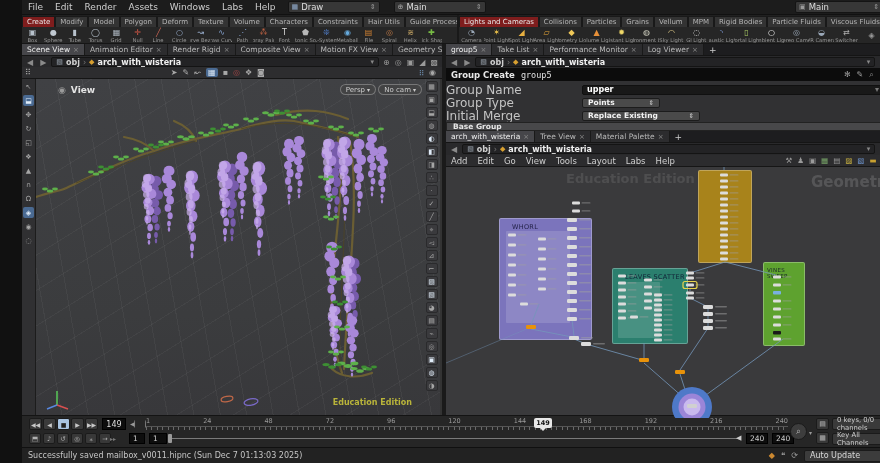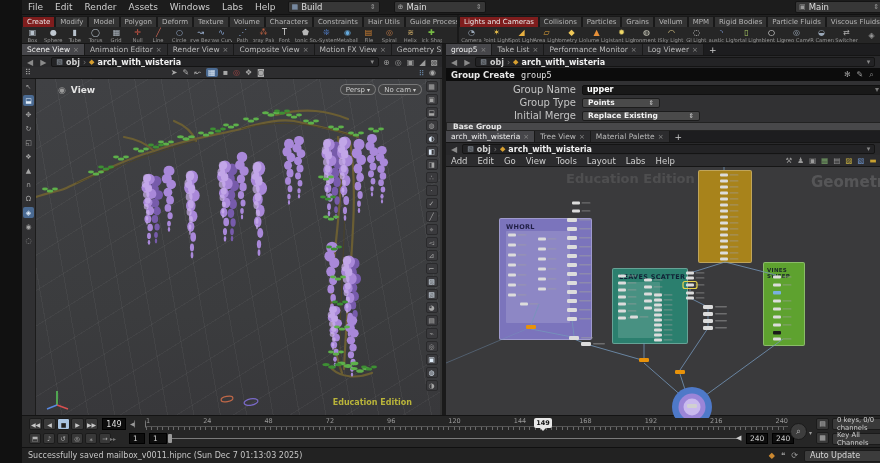--- a/index.html
+++ b/index.html
@@ -157,7 +157,7 @@
       </div>
     <div class="widget" style="width:92px;margin-left:6px">
       <span style="color:#8fa8c8;font-size:7px">▦</span>
-      <span>Build</span>
+      <span>Draw</span>
       <span class="updn" style="margin-left:auto">⇕</span>
     </div>
     <div class="widget" style="width:92px;margin-left:14px">

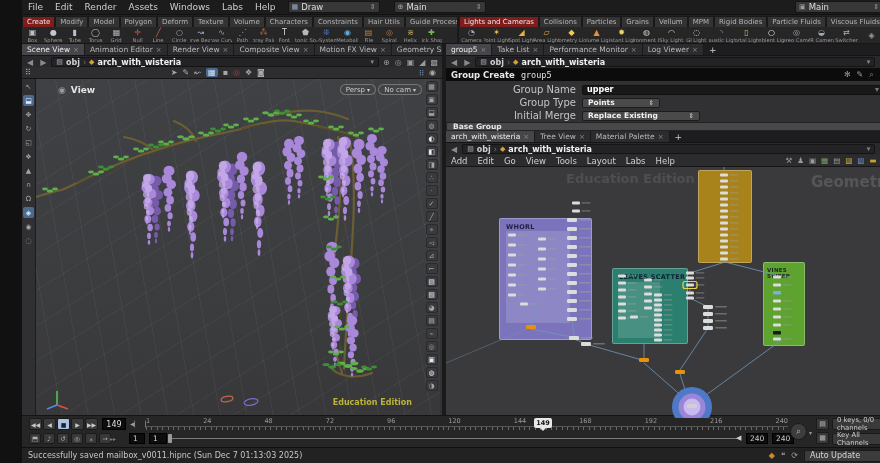--- a/index.html
+++ b/index.html
@@ -380,7 +380,7 @@
           <span class="x">×</span>
         </span>
         <span class="pane-tab" data-active="false">
-          <span>Render View</span>
+          <span>Render Rigid</span>
           <span class="x">×</span>
         </span>
         <span class="pane-tab" data-active="false">

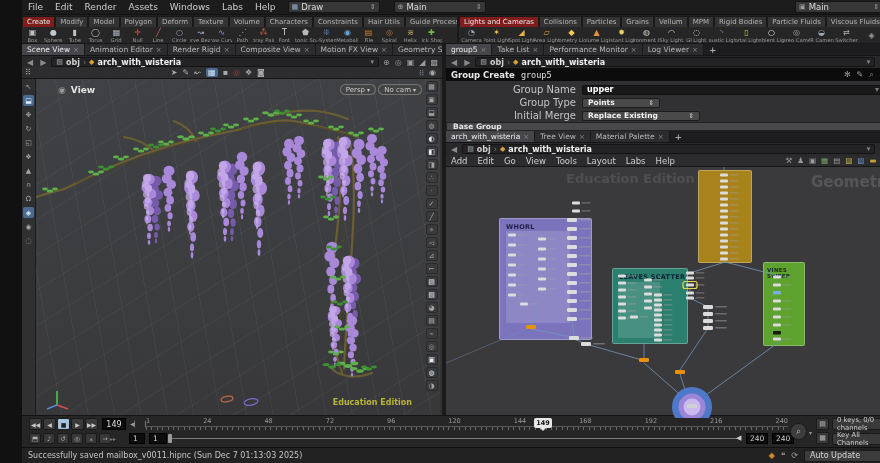--- a/index.html
+++ b/index.html
@@ -74,7 +74,7 @@
   .param-header .hicons{margin-left:auto;display:flex;gap:6px;color:#9a9a9a;font-size:8px;}
   .param-body{position:absolute;left:0;top:37px;width:456px;height:41px;background:#313133;padding-top:2px;}
   .prow{display:flex;align-items:center;height:13px;gap:6px;}
-  .plabel{width:130px;text-align:right;color:#c4c4c4;font-size:10px;}
+  .plabel{width:130px;text-align:left;color:#c4c4c4;font-size:12px;}
   .pfield{flex:1;margin-right:18px;height:10px;background:#191919;border:1px solid #101010;border-radius:2px;
           color:#fff;font-weight:bold;font-size:8px;display:flex;align-items:center;padding:0 4px;}
   .pselect{height:10px;background:#4a4a4a;border:1px solid #1c1c1c;border-radius:2px;color:#f2f2f2;font-weight:bold;

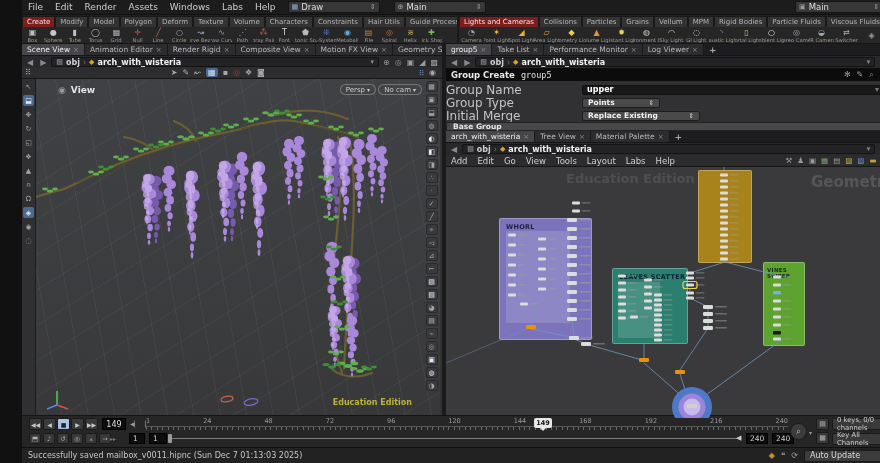--- a/index.html
+++ b/index.html
@@ -92,7 +92,7 @@
   .watermark{position:absolute;left:120px;top:4px;color:rgba(255,255,255,0.10);font-size:13px;font-weight:bold;}
   .geo-label{position:absolute;right:8px;top:6px;color:rgba(255,255,255,0.14);font-size:15px;font-weight:bold;}
   .nbox{position:absolute;border:1px solid rgba(255,255,255,0.28);border-radius:2px;}
-  .nbox .ntitle{font-weight:bold;font-size:6.5px;color:rgba(10,10,40,0.8);padding:4px 0 0 6px;letter-spacing:.3px;}
+  .nbox .ntitle{font-weight:normal;font-size:6.5px;color:rgba(10,10,40,0.8);padding:4px 0 0 12px;letter-spacing:.3px;}
   .nbox .inner{position:absolute;background:rgba(255,255,255,0.14);border-radius:1px;}
   .net-svg{position:absolute;left:0;top:0;z-index:3;pointer-events:none;}
   

